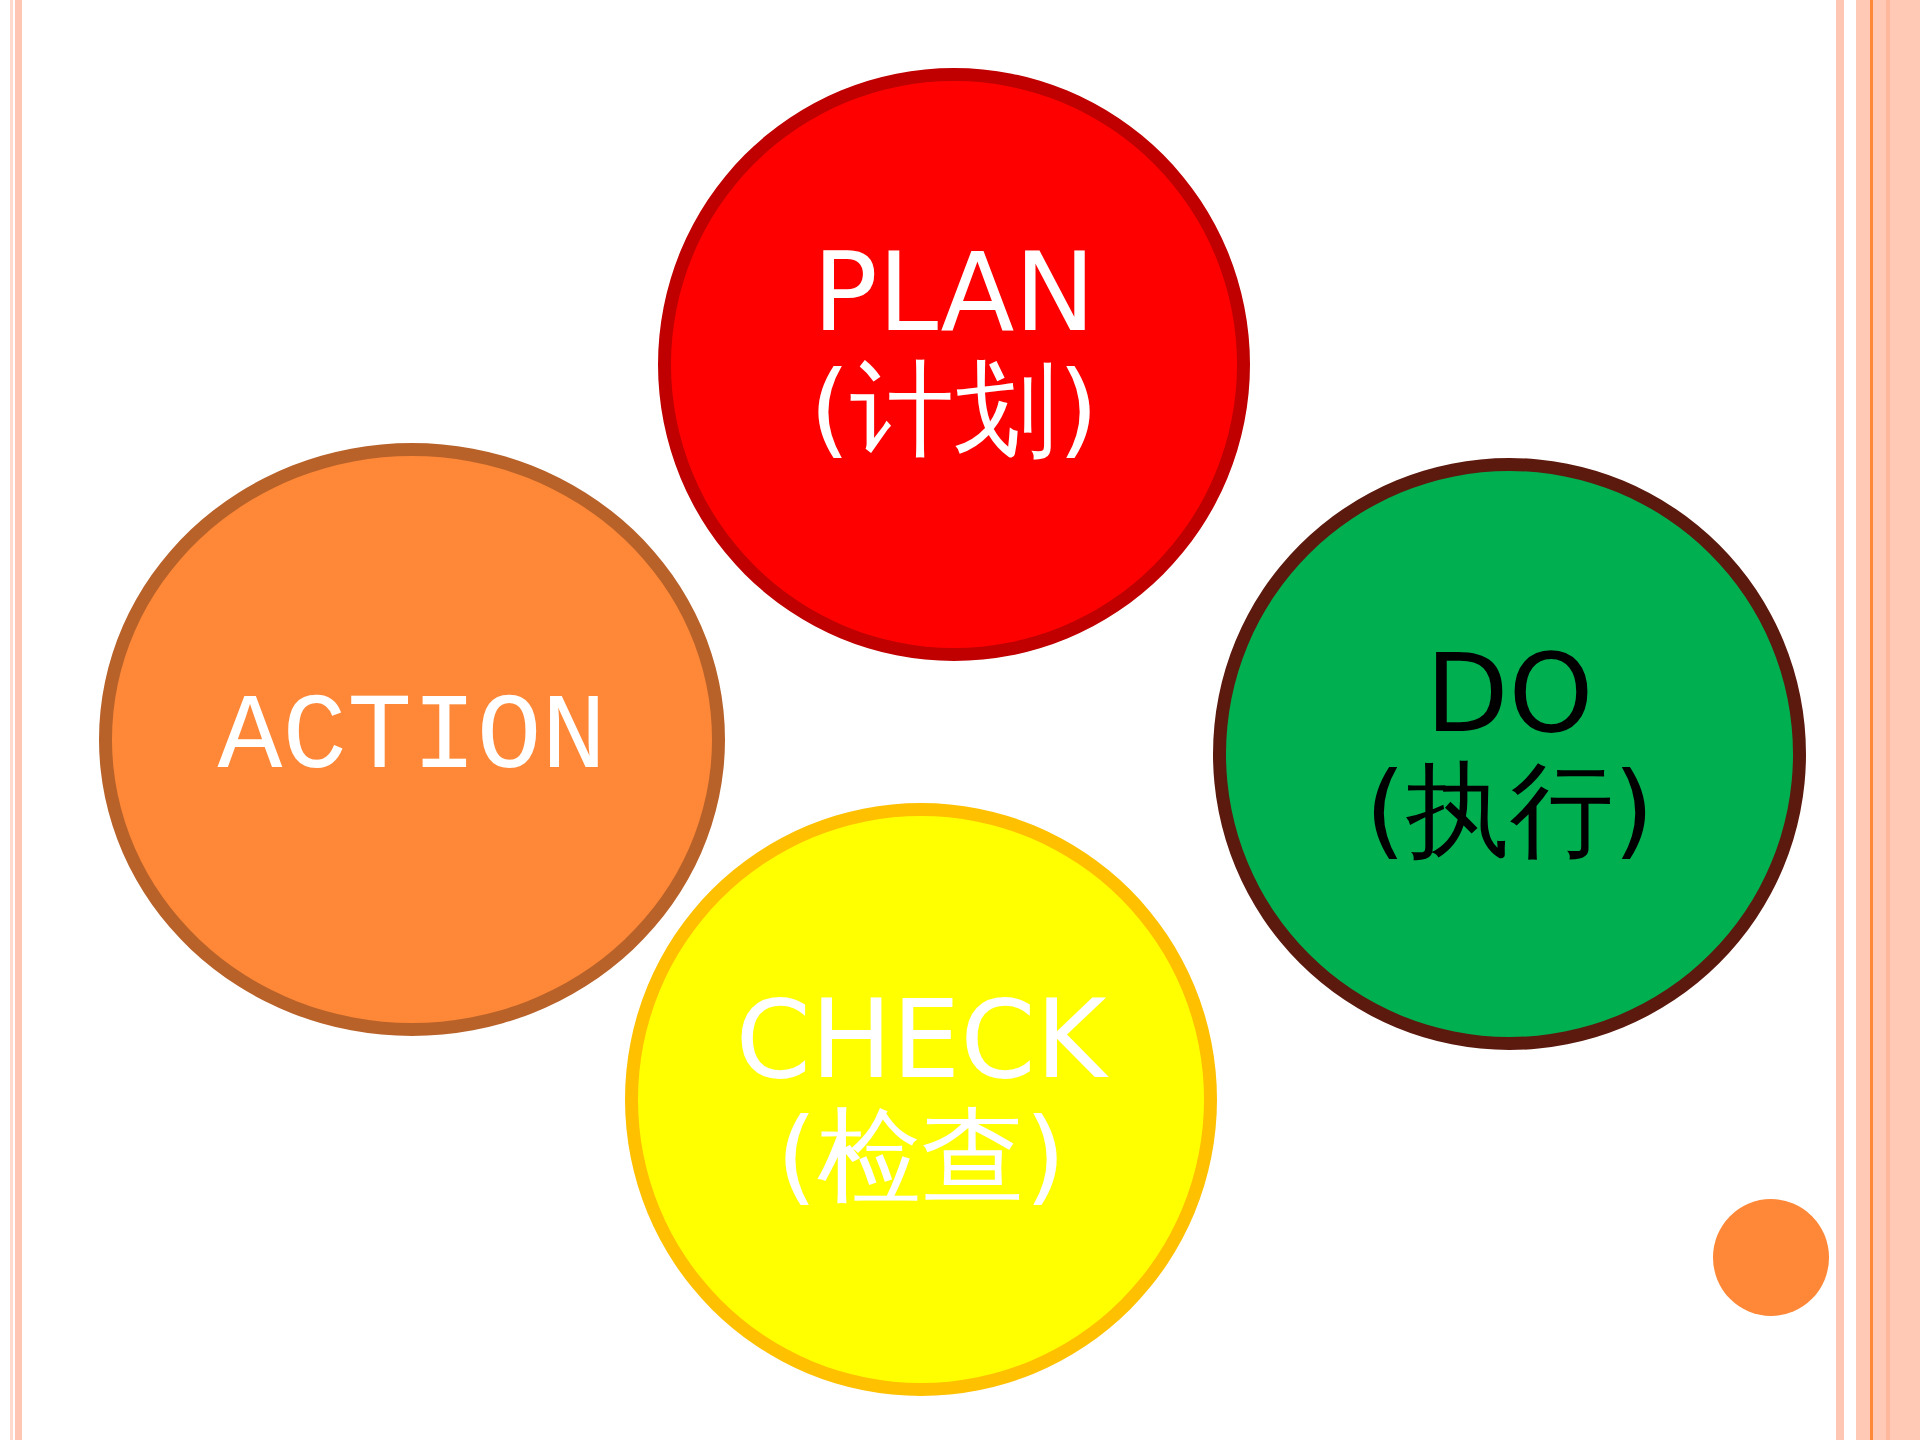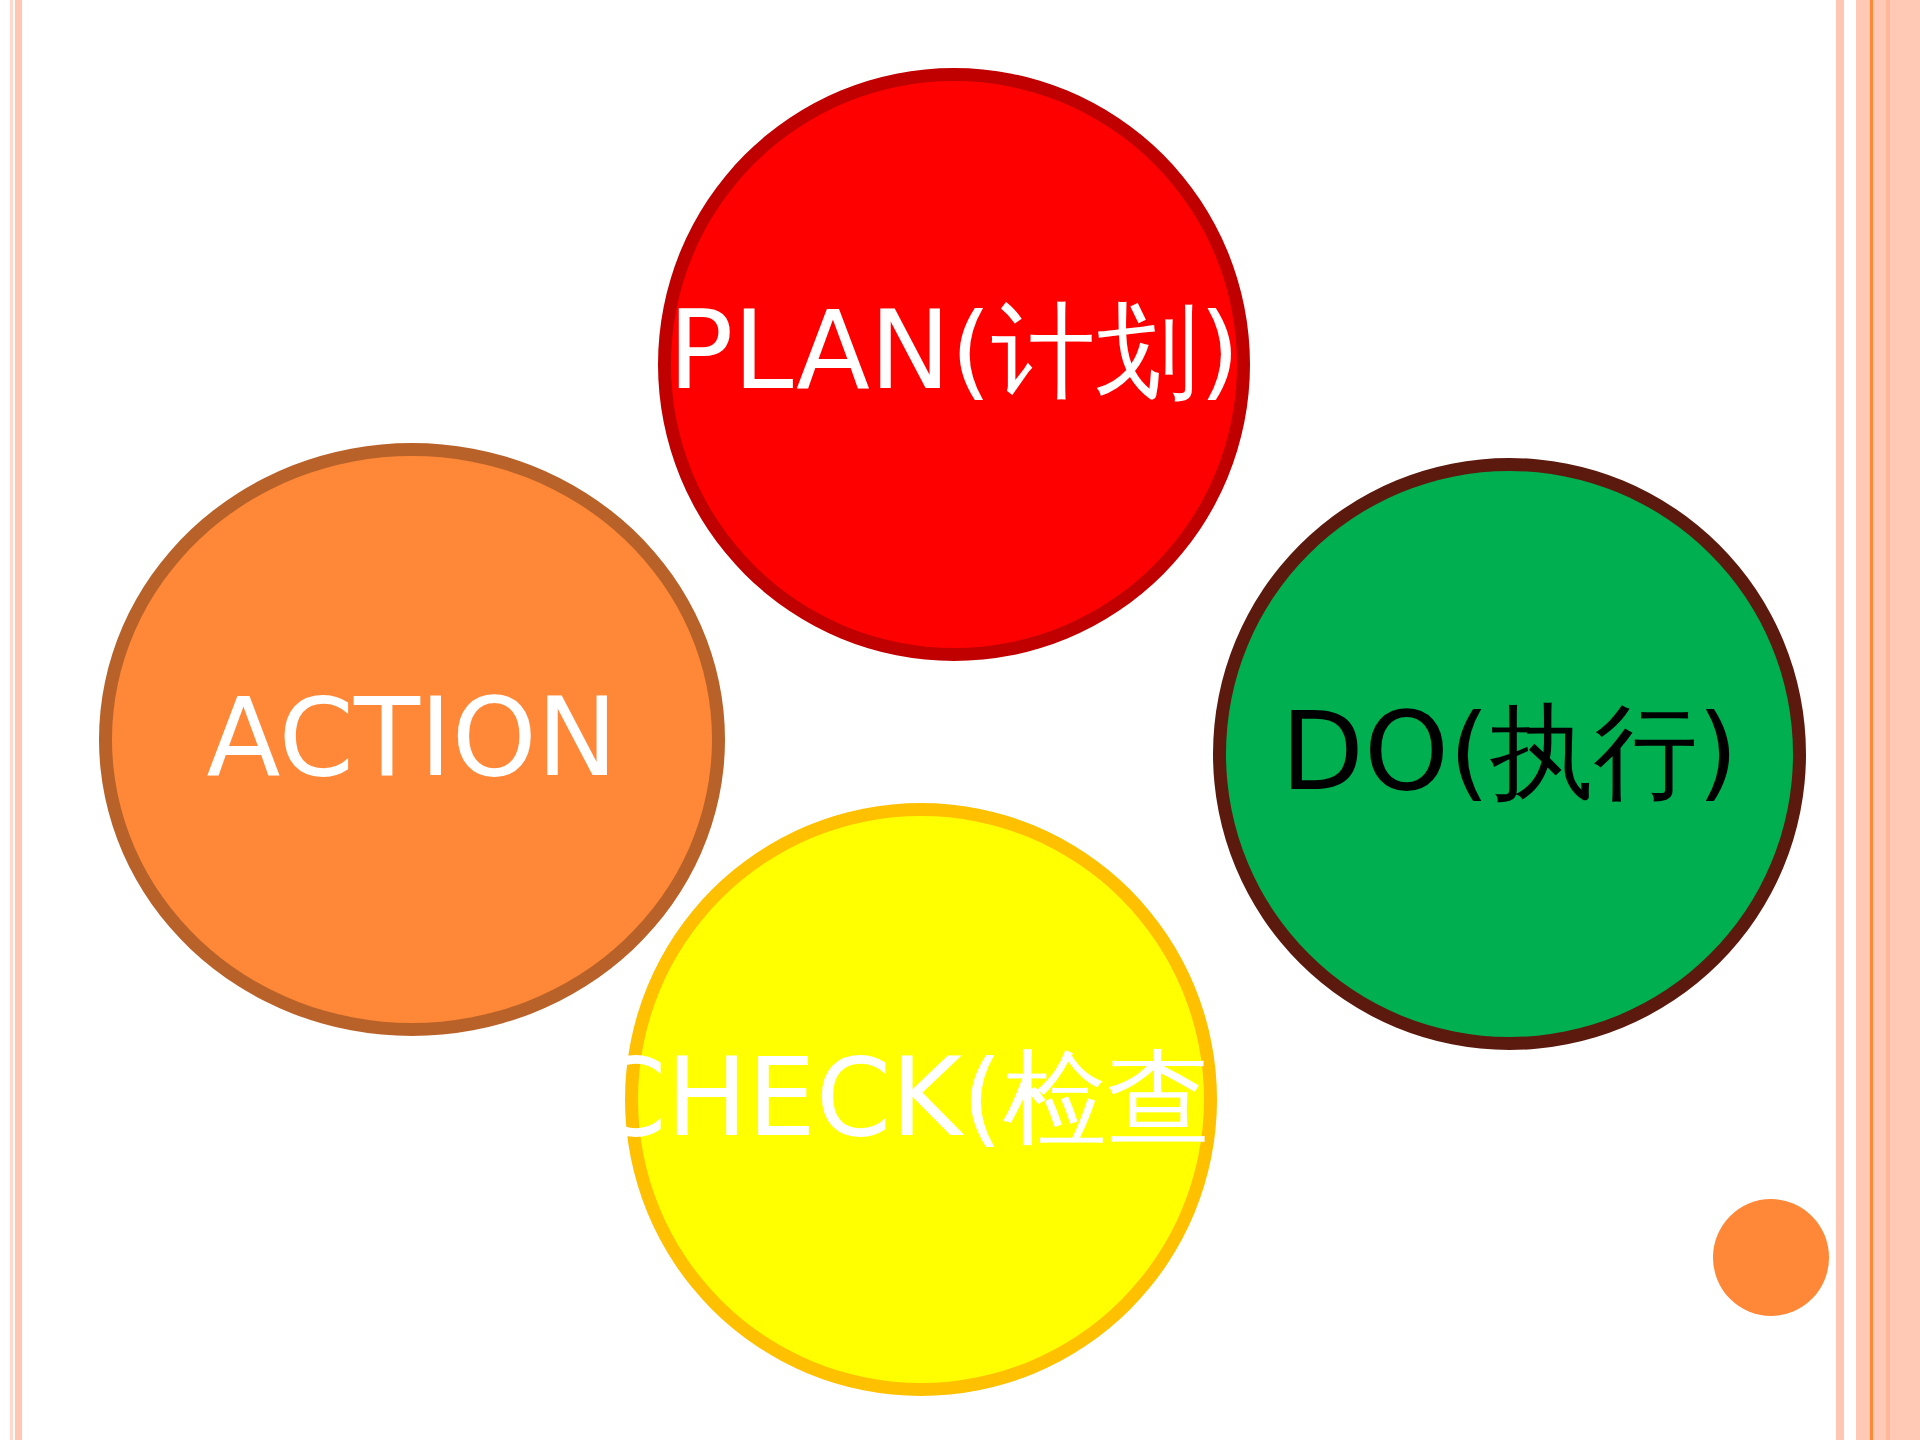--- a/index.html
+++ b/index.html
@@ -30,7 +30,7 @@
       border-style: solid;
       border-width: 13px;
       display: flex;
-      flex-direction: row;
+      flex-direction: column;
       align-items: center;
       justify-content: center;
       color: #ffffff;

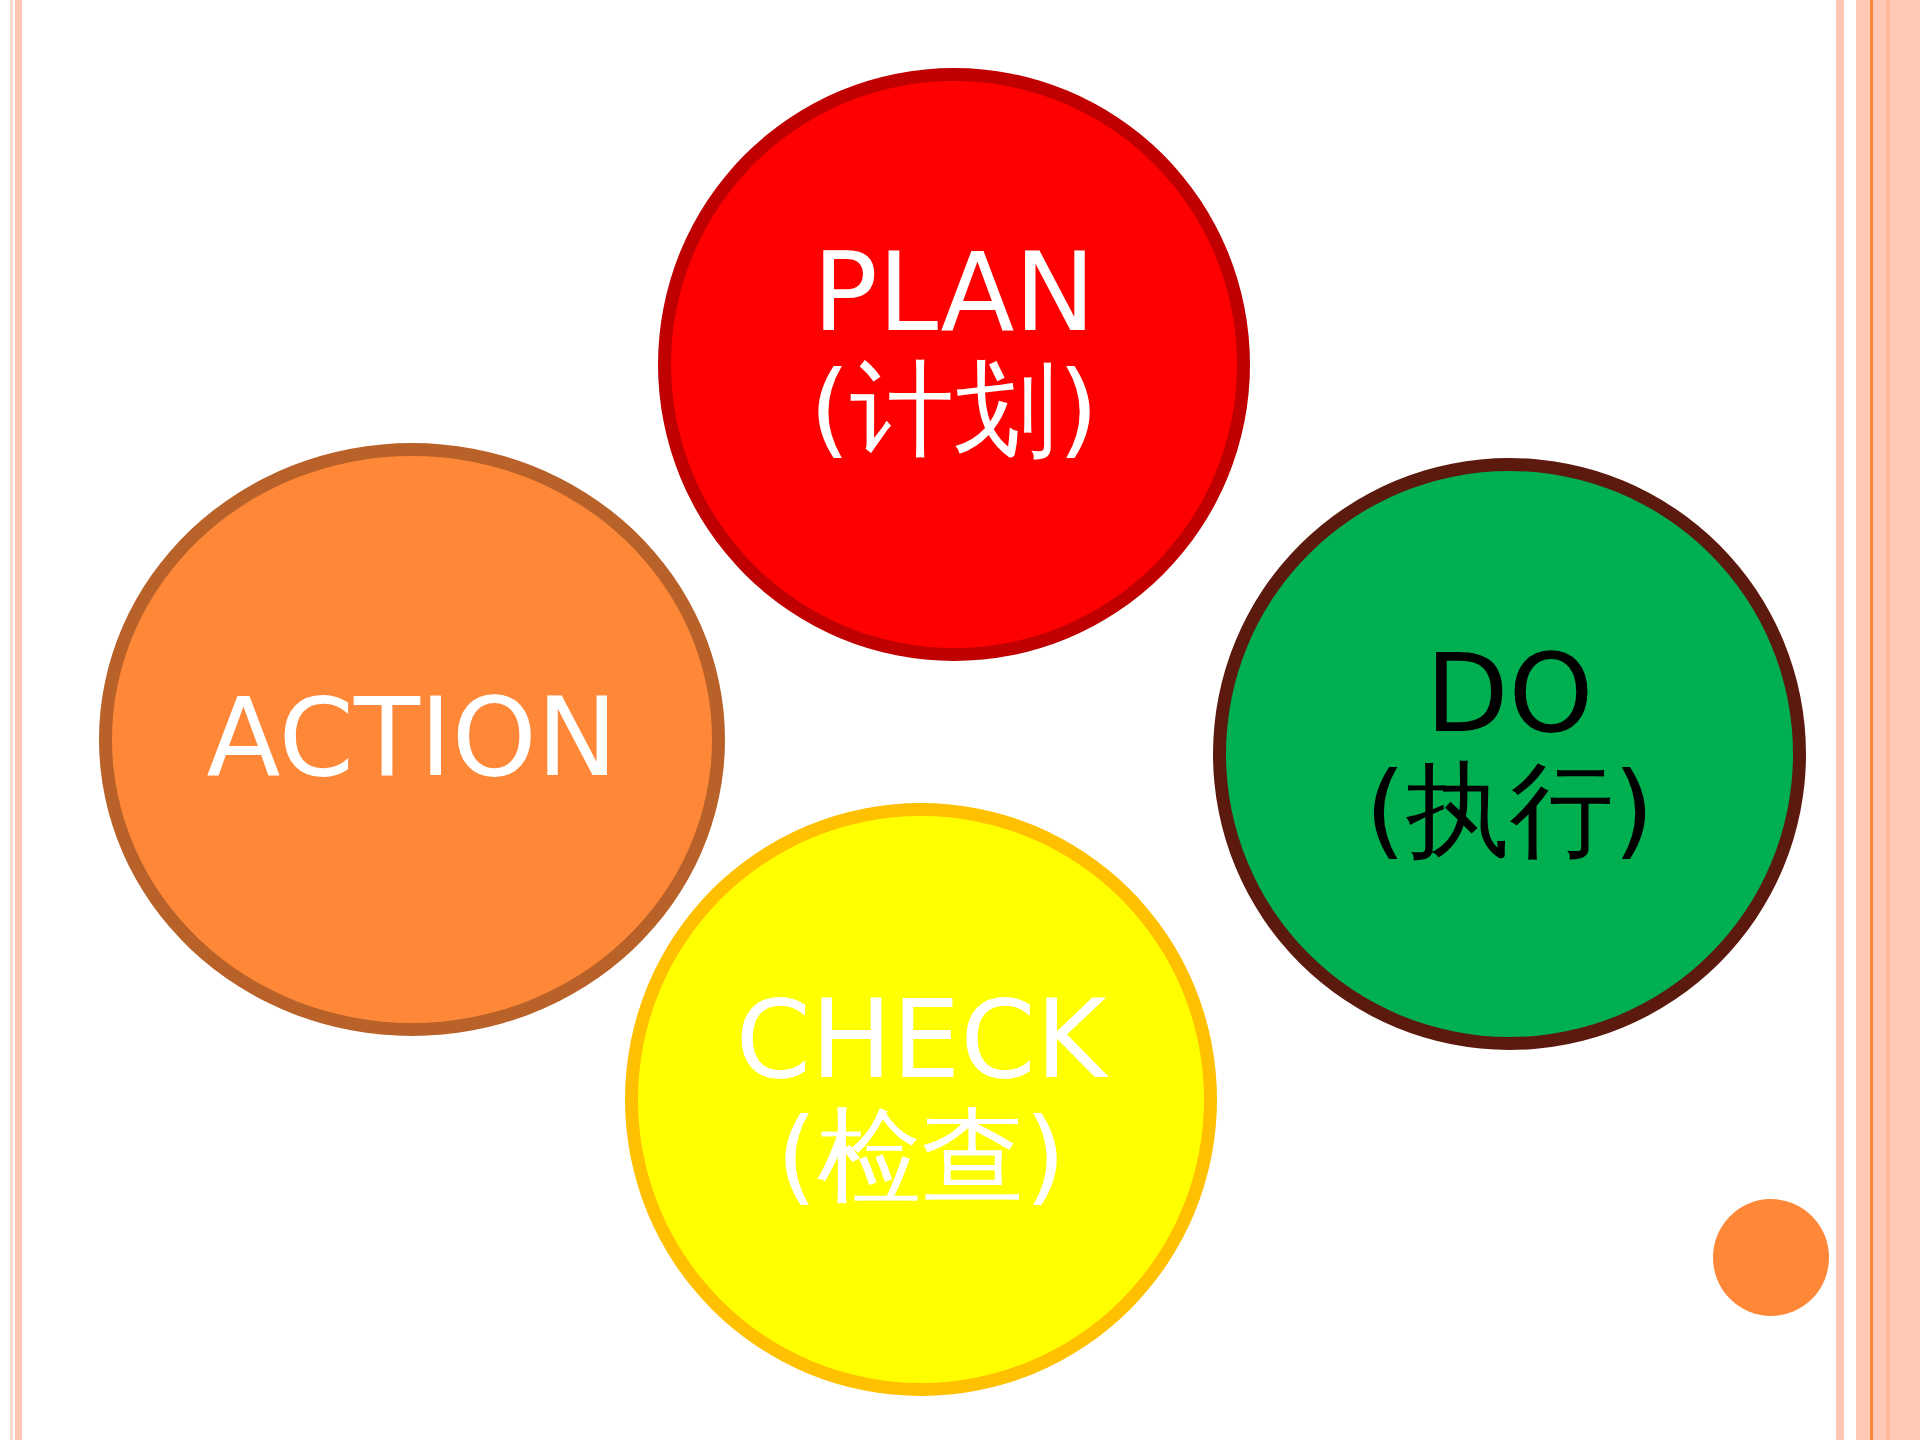--- a/index.html
+++ b/index.html
@@ -48,7 +48,7 @@
     }
 
     .plan   { left: 658px;  top: 68px;  width: 592px; height: 593px; }
-    .action { left: 99px;   top: 443px; width: 626px; height: 593px; }
+    .action { left: 99px;   top: 443px; width: 626px; height: 593px; font-family: Liberation Mono, monospace; }
     .do     { left: 1213px; top: 458px; width: 593px; height: 592px; }
     .check  { left: 625px;  top: 803px; width: 592px; height: 593px; }
 

